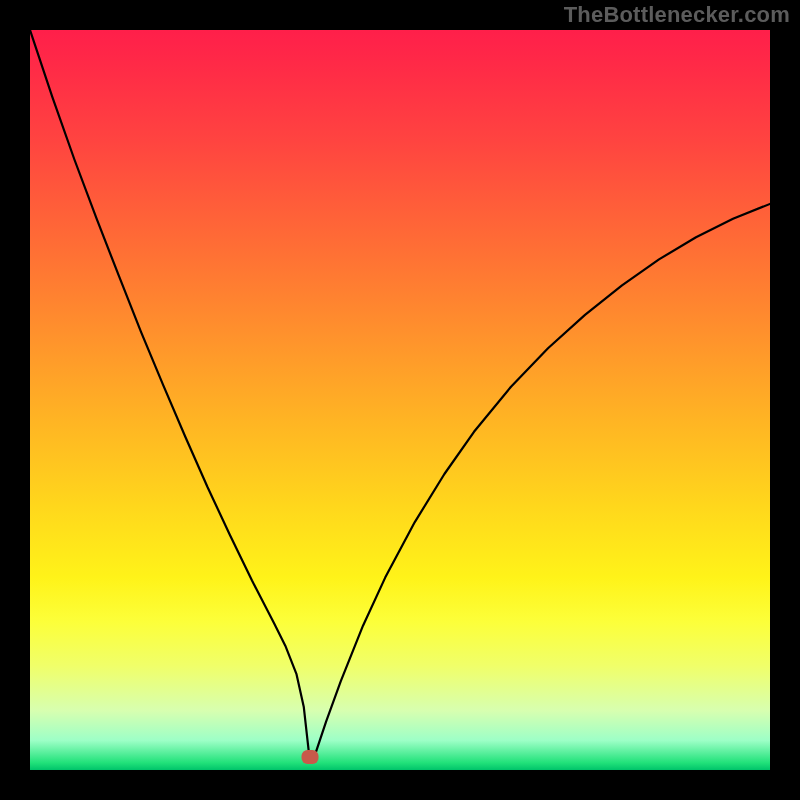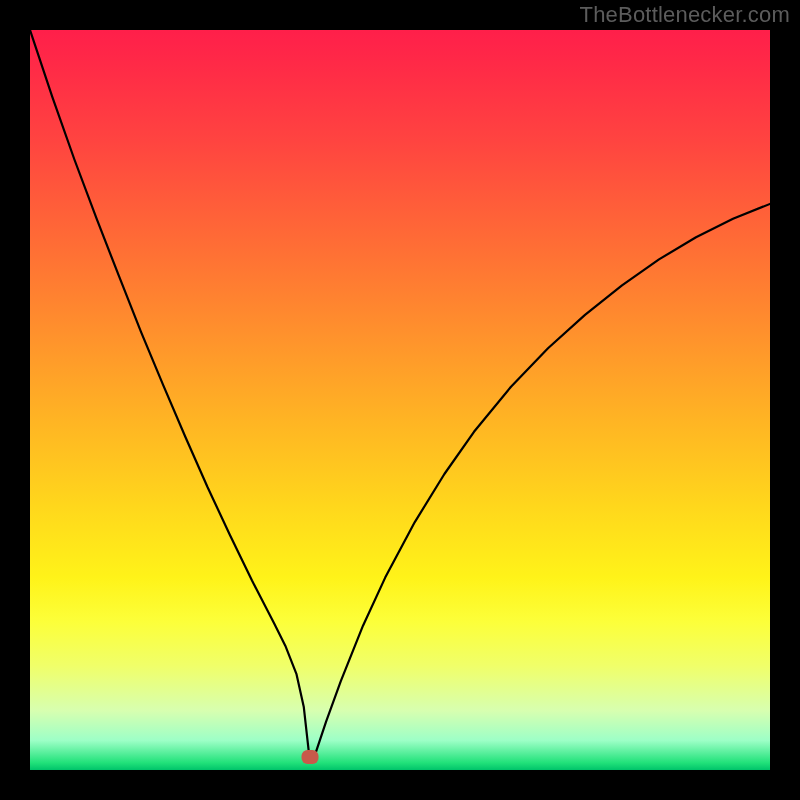--- a/index.html
+++ b/index.html
@@ -23,7 +23,7 @@
     right: 10px;
     color: #5c5c5c;
     font-size: 22px;
-    font-weight: 400;
+    font-weight: 700;
     letter-spacing: 0.2px;
     z-index: 5;
     margin-left: 21px;

